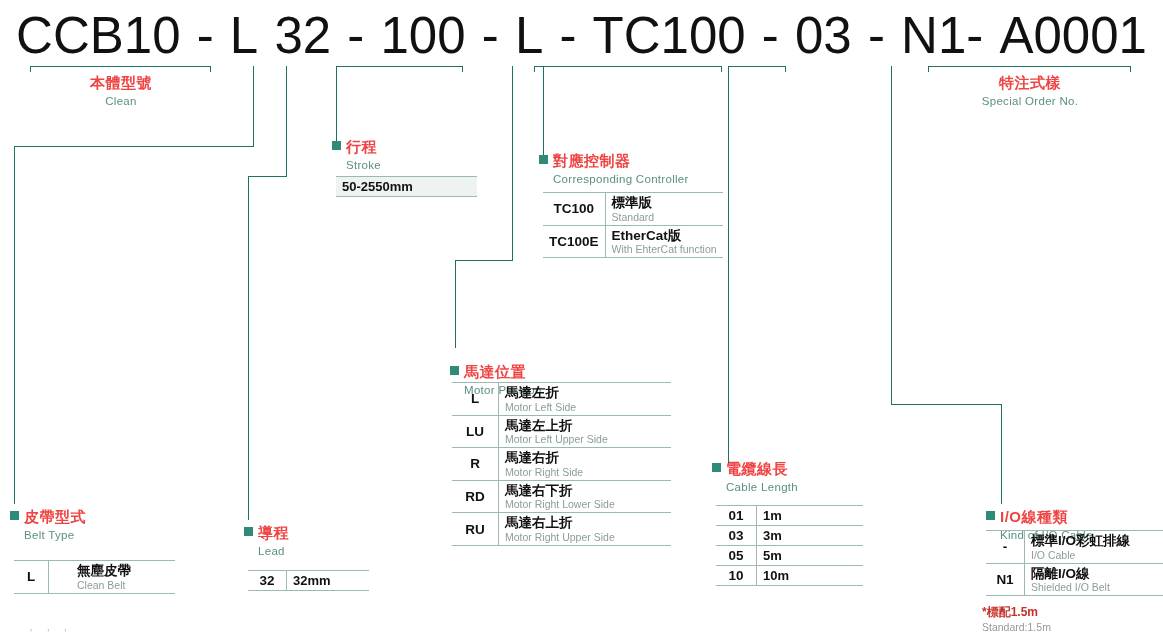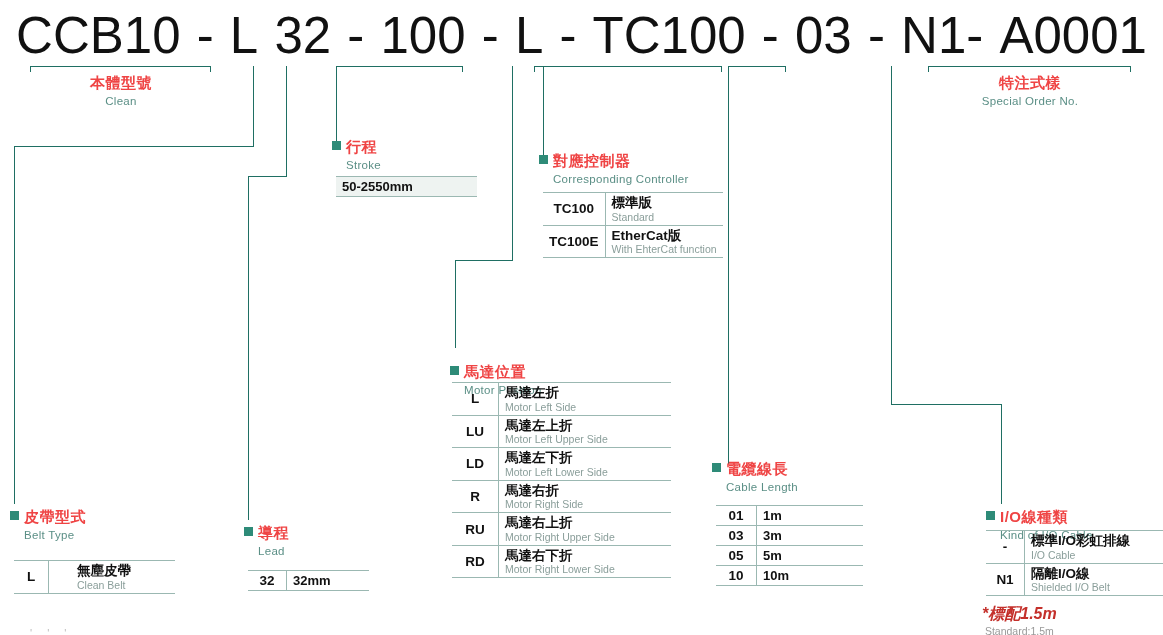--- a/index.html
+++ b/index.html
@@ -217,13 +217,6 @@
     </td>
   </tr>
   <tr>
-    <td class="code">LD</td>
-    <td class="desc">
-      <div class="d-cn">馬達左下折</div>
-      <div class="d-en">Motor Left Lower Side</div>
-    </td>
-  </tr>
-  <tr>
     <td class="code">R</td>
     <td class="desc">
       <div class="d-cn">馬達右折</div>

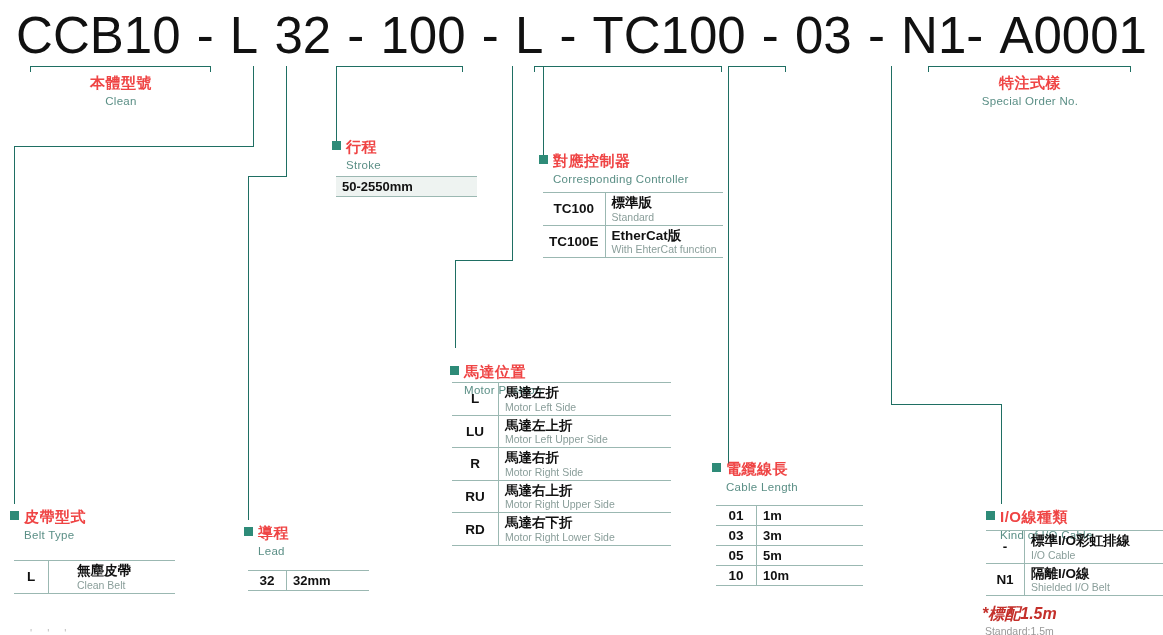--- a/index.html
+++ b/index.html
@@ -224,17 +224,17 @@
     </td>
   </tr>
   <tr>
+    <td class="code">RD</td>
+    <td class="desc">
+      <div class="d-cn">馬達右下折</div>
+      <div class="d-en">Motor Right Lower Side</div>
+    </td>
+  </tr>
+  <tr>
     <td class="code">RU</td>
     <td class="desc">
       <div class="d-cn">馬達右上折</div>
       <div class="d-en">Motor Right Upper Side</div>
-    </td>
-  </tr>
-  <tr>
-    <td class="code">RD</td>
-    <td class="desc">
-      <div class="d-cn">馬達右下折</div>
-      <div class="d-en">Motor Right Lower Side</div>
     </td>
   </tr>
 </tbody>

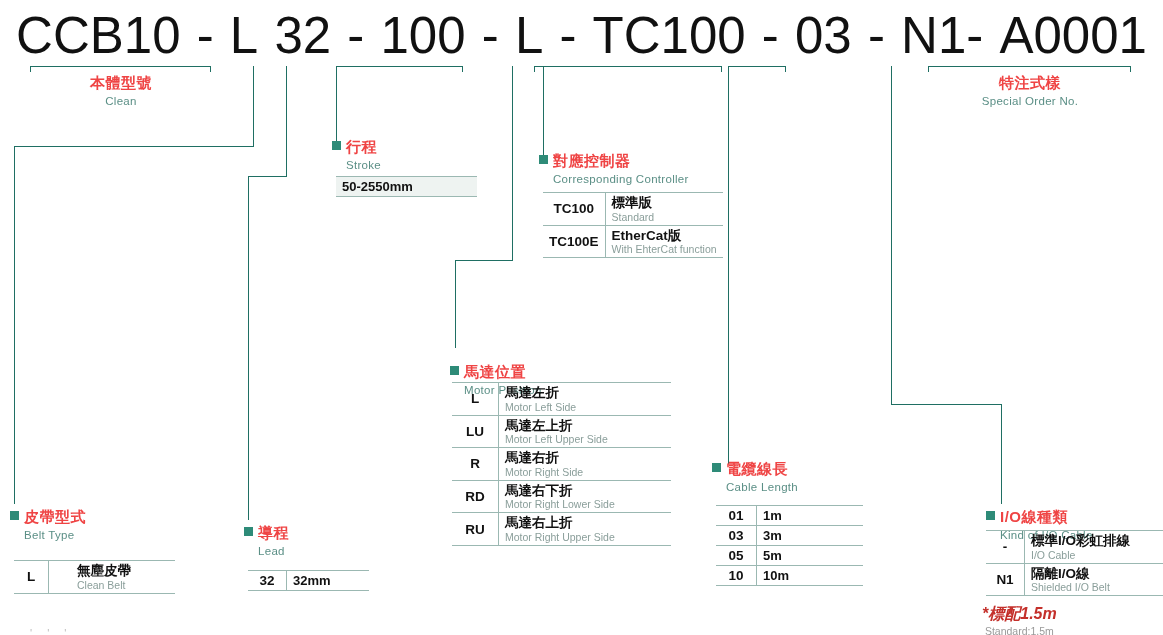--- a/index.html
+++ b/index.html
@@ -59,7 +59,7 @@
   #stroke-tbl td.r2b{font-size:12px;font-weight:normal;color:#333;}
   
   #note{position:absolute;left:982px;top:604px;}
-  #note .n1{font-size:16px;font-weight:bold;color:#c4302b;font-style:italic;}
+  #note .n1{font-size:12px;font-weight:bold;color:#c4302b;}
   #note .n2{font-size:10.5px;color:#999;text-align:center;}
   
   #scribble{position:absolute;left:30px;top:627px;font-size:11px;color:#bbb;letter-spacing:6px;}

